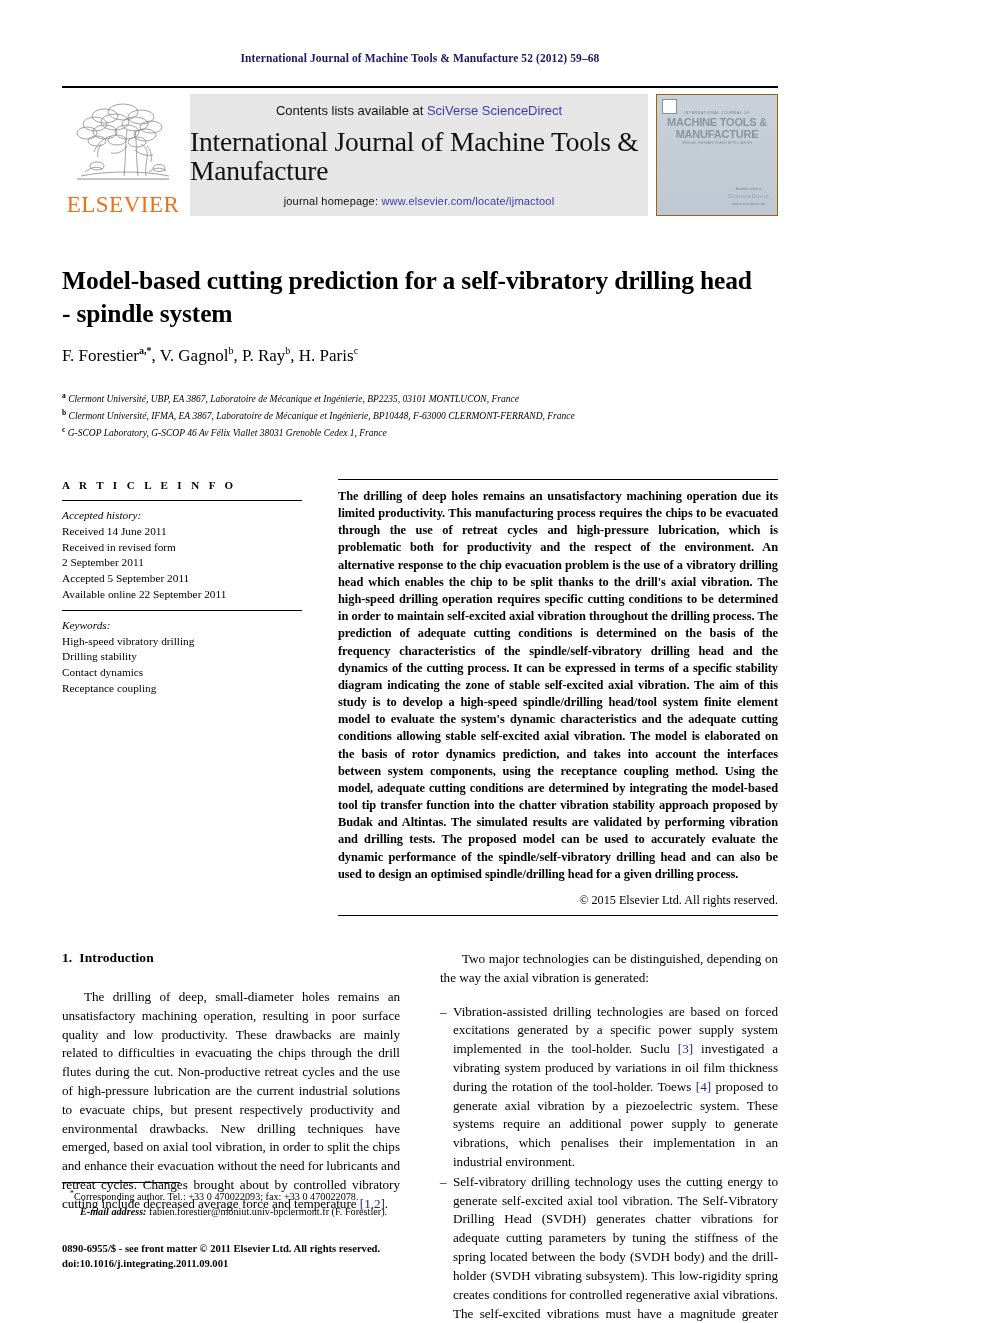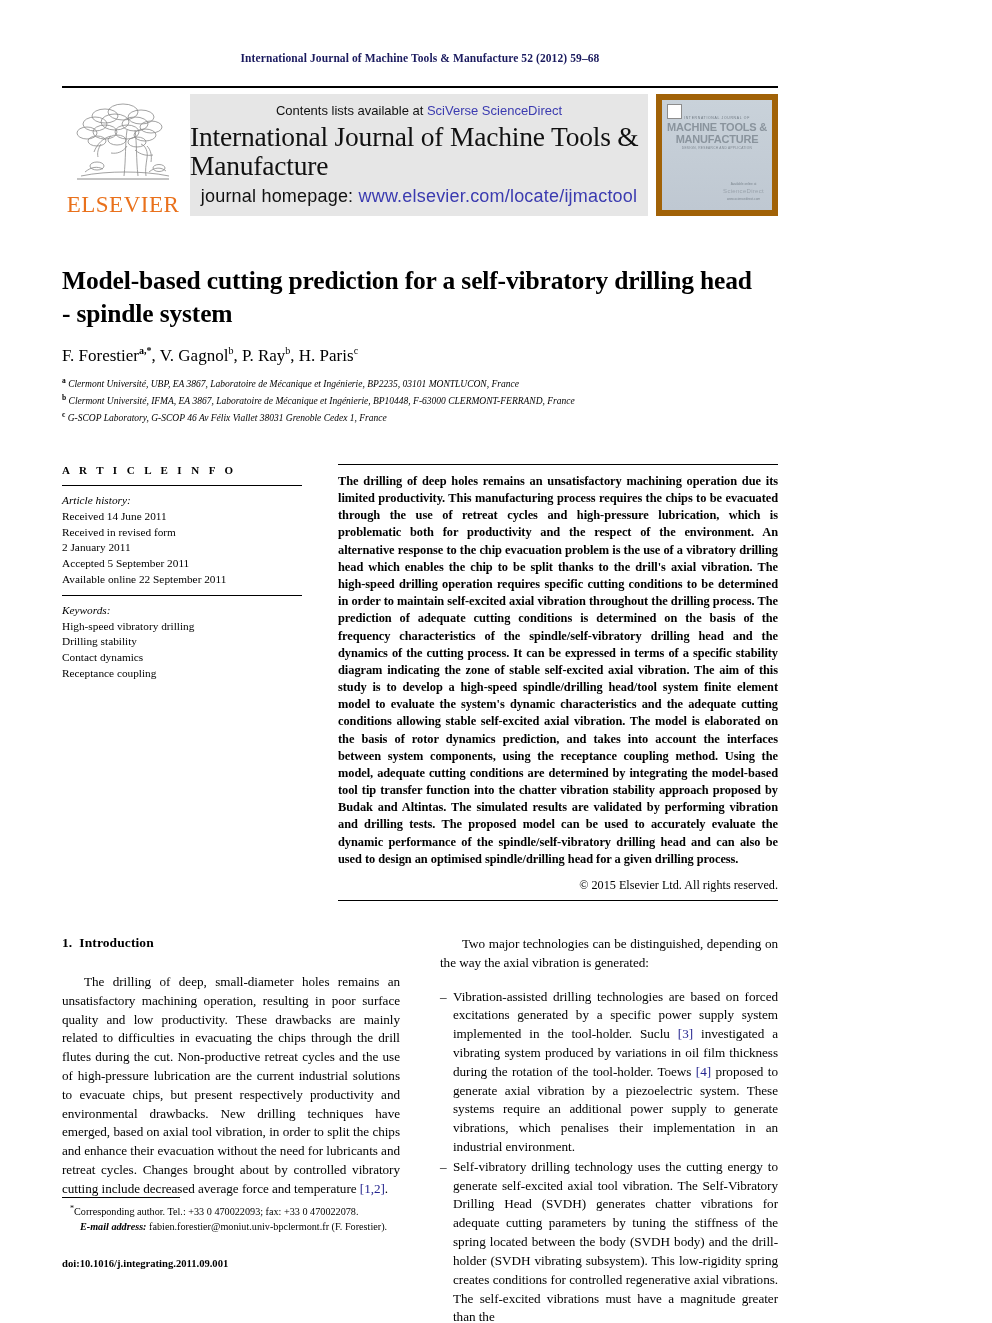--- a/index.html
+++ b/index.html
@@ -101,7 +101,7 @@
   .cover-thumb {
     width: 122px;
     flex: 0 0 122px;
-    border: 6px solid #a16207;
+    border: 1px solid #a16207;
     background: #cfd7de;
     position: relative;
     box-sizing: border-box;

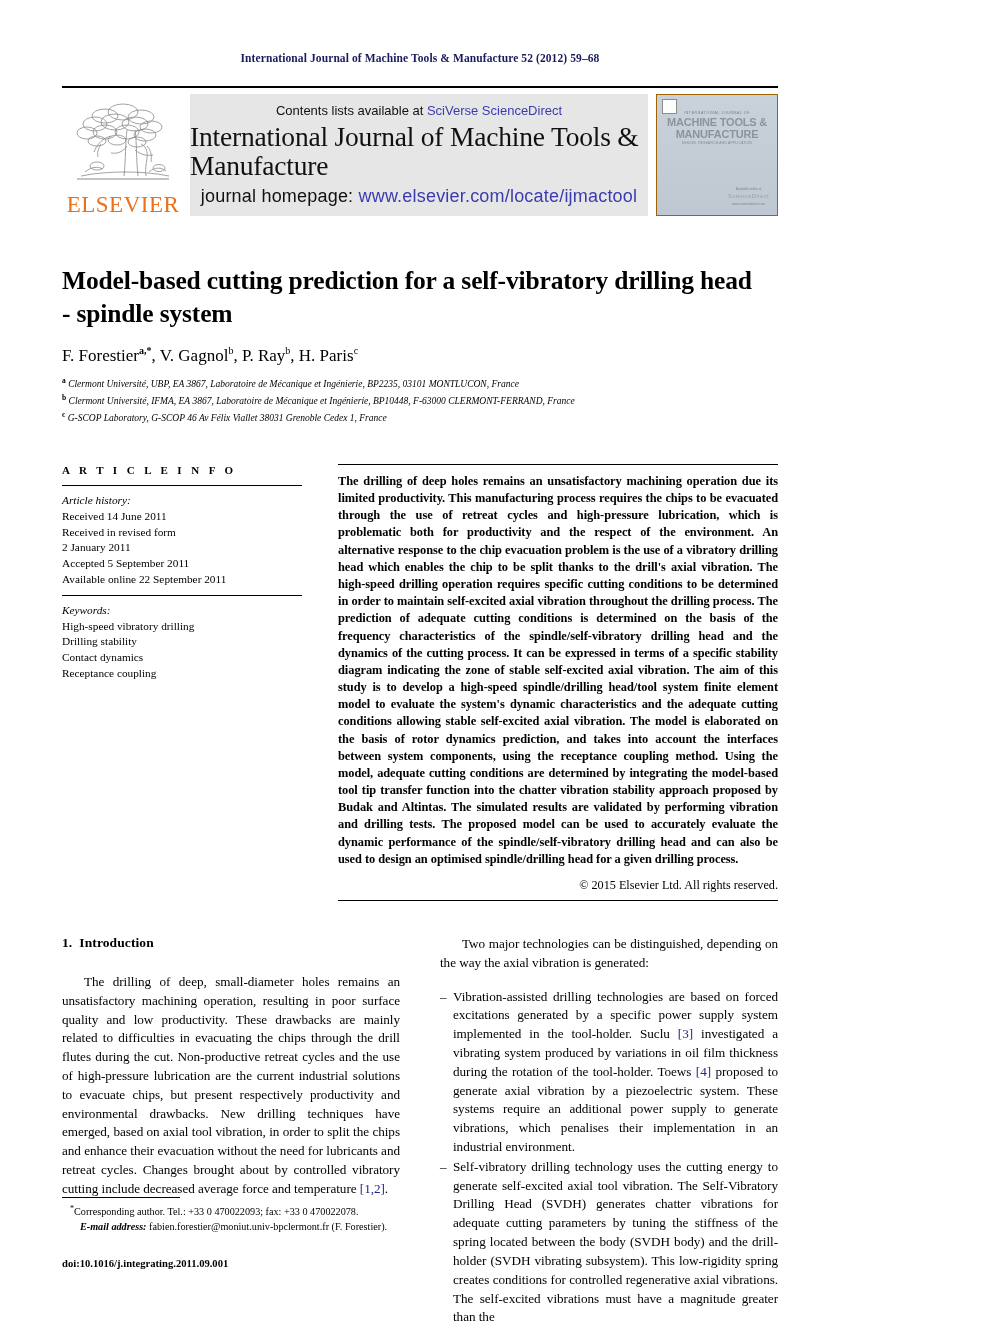--- a/index.html
+++ b/index.html
@@ -89,7 +89,7 @@
   }
   .homepage-line {
     font-family: "Liberation Sans", sans-serif;
-    font-size: 18px;
+    font-size: 11px;
     color: #111;
     letter-spacing: 0.2px;
   }

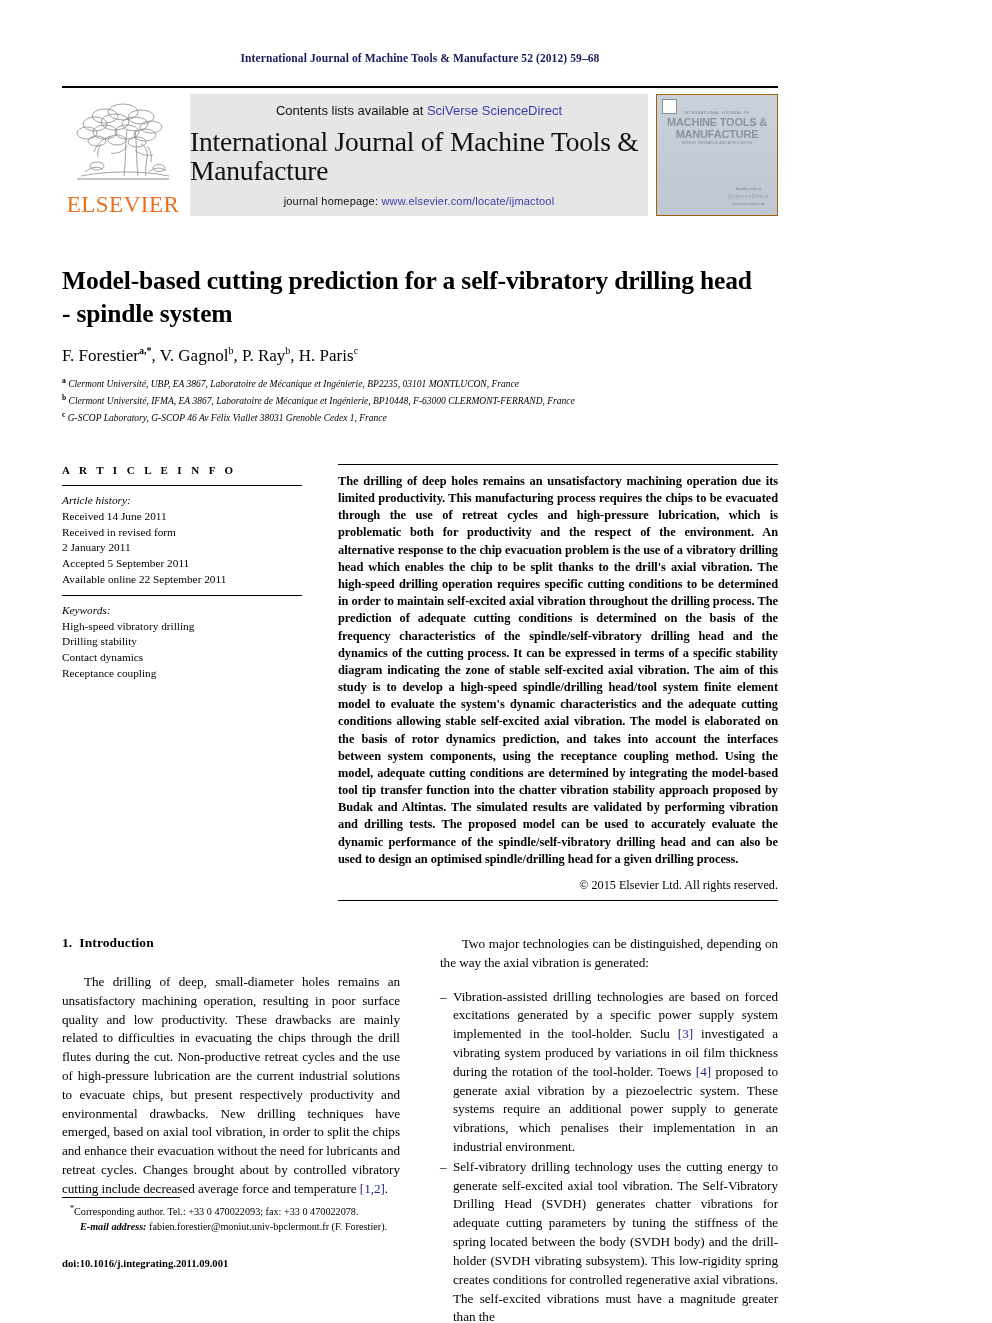--- a/index.html
+++ b/index.html
@@ -181,7 +181,7 @@
   .authors sup { font-size: 10px; }
   .authors .star { font-weight: bold; }
   .affiliations {
-    margin-top: 9px;
+    margin-top: 24px;
     font-size: 9.5px;
     font-style: italic;
     line-height: 1.55;

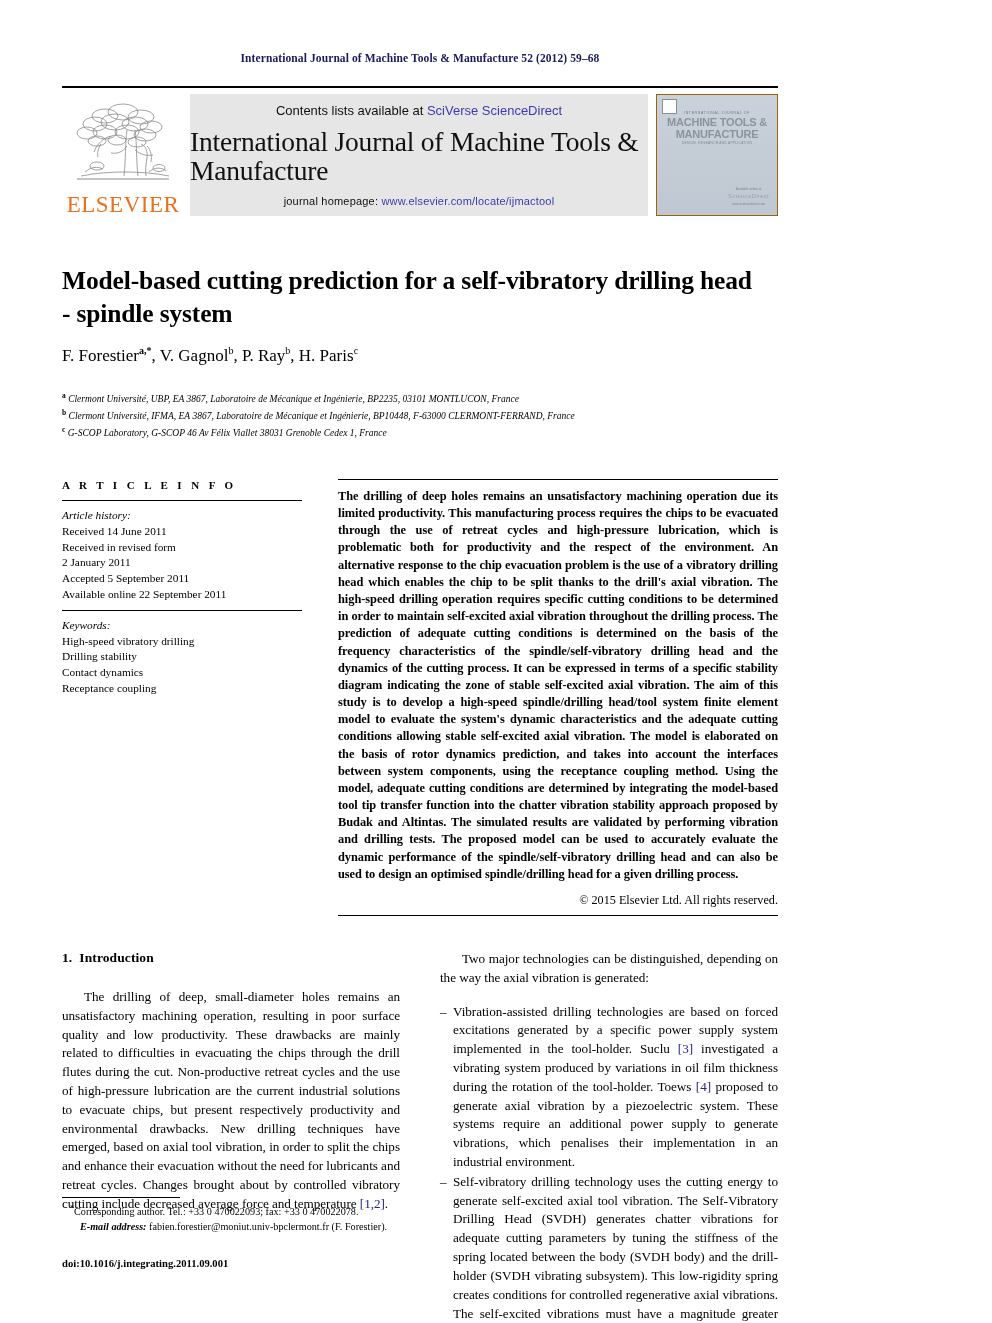--- a/index.html
+++ b/index.html
@@ -414,7 +414,7 @@
       <div class="sec-head">A R T I C L E  I N F O</div>
       <div class="rule-thin"></div>
       <div class="history">
-        <div class="lbl">Article history:</div>
+        <div class="lbl">Accepted history:</div>
         <div>Received 14 June 2011</div>
         <div>Received in revised form</div>
         <div>2 January 2011</div>

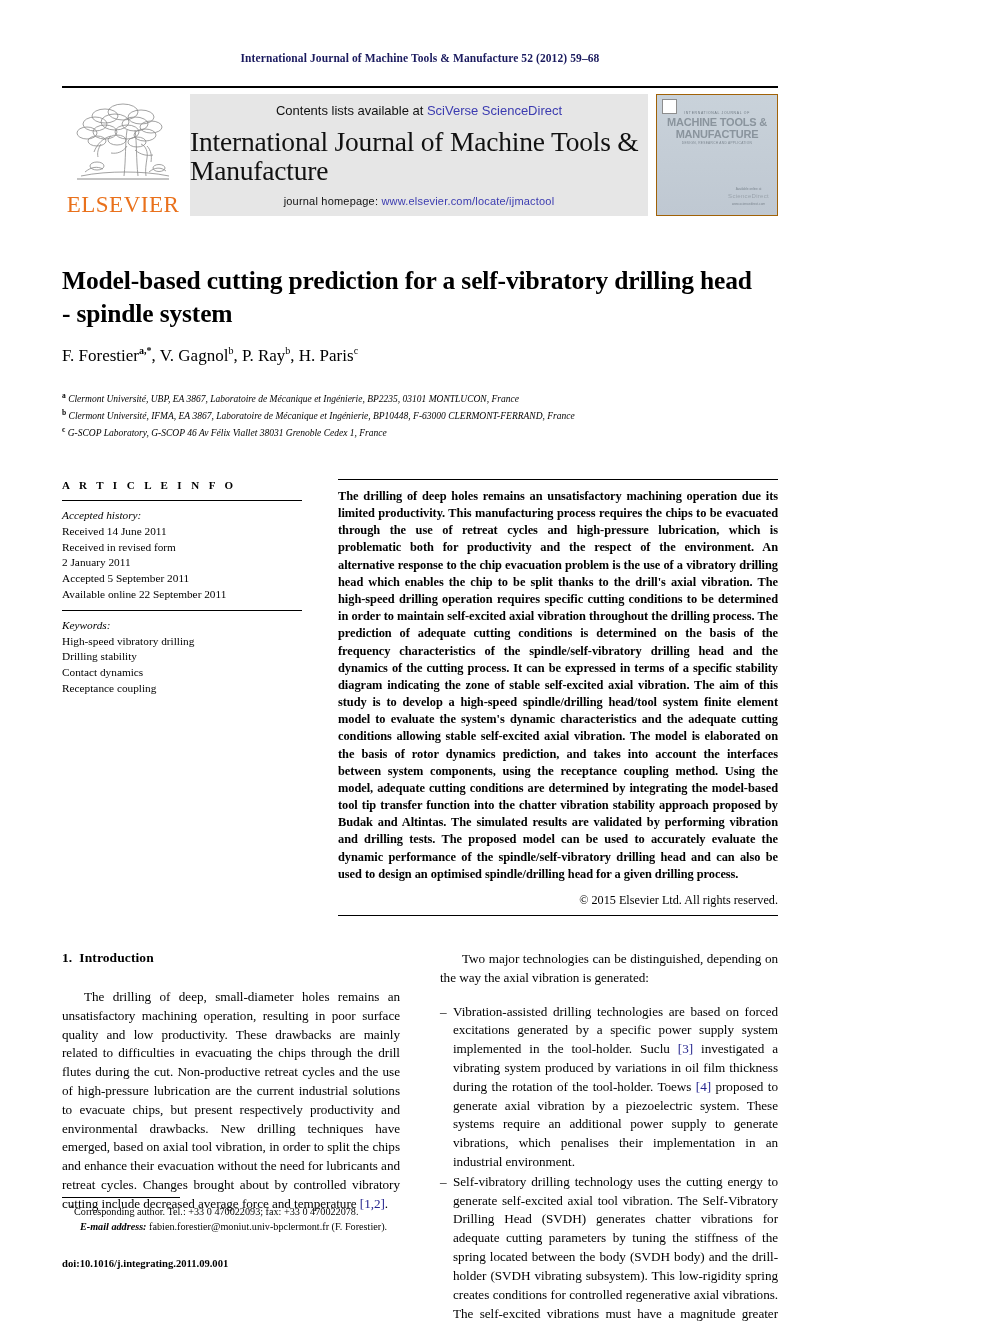--- a/index.html
+++ b/index.html
@@ -417,7 +417,7 @@
         <div class="lbl">Accepted history:</div>
         <div>Received 14 June 2011</div>
         <div>Received in revised form</div>
-        <div>2 January 2011</div>
+        <div>2 September 2011</div>
         <div>Accepted 5 September 2011</div>
         <div>Available online 22 September 2011</div>
       </div>

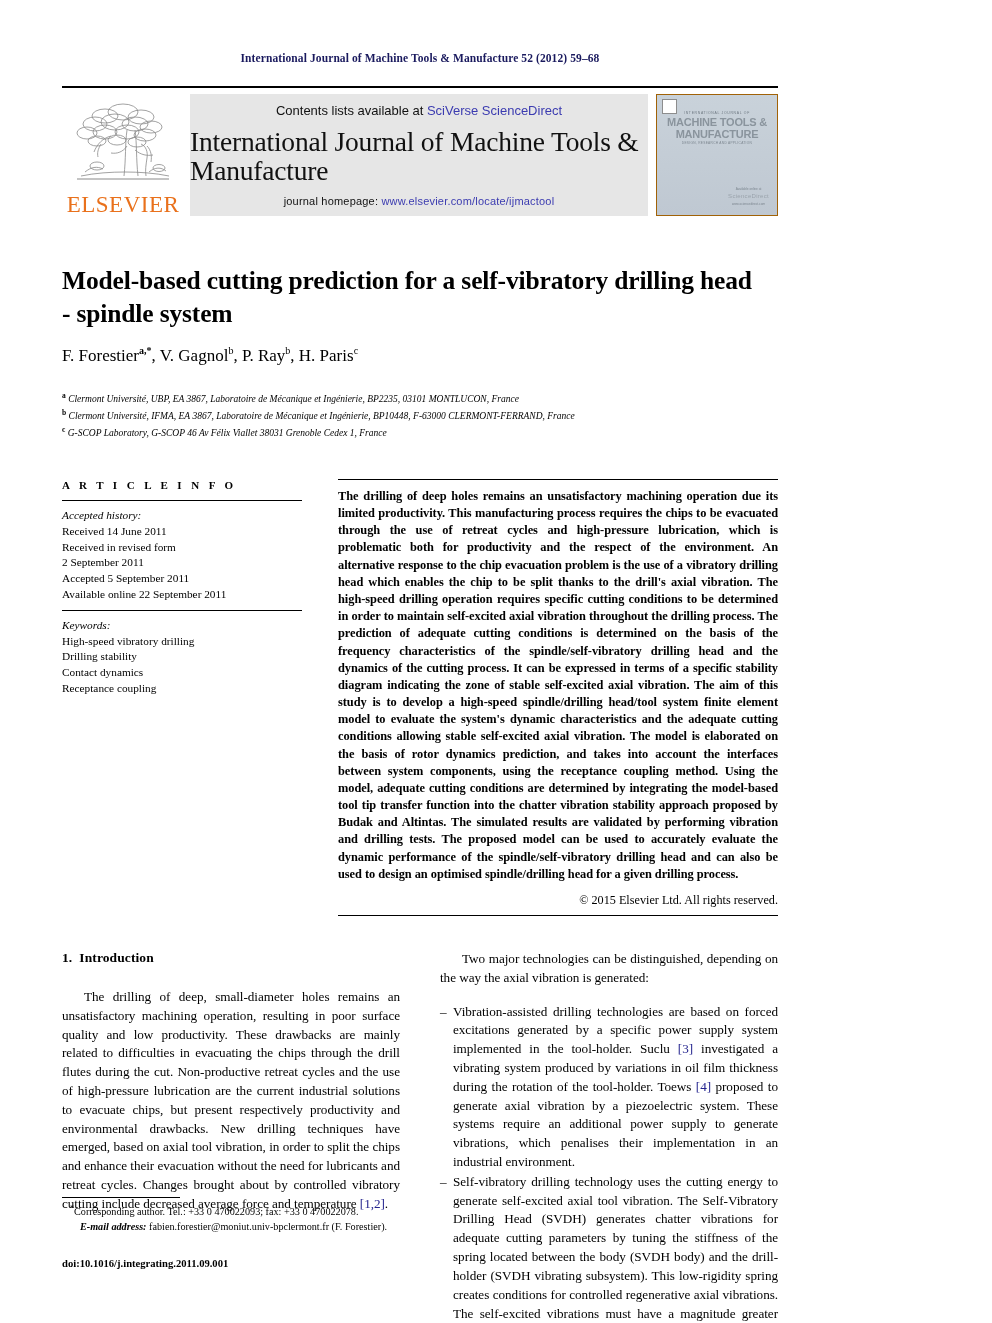--- a/index.html
+++ b/index.html
@@ -464,6 +464,7 @@
       <div style="padding-left:10px"><span class="em">E-mail address:</span> <span>fabien.forestier@moniut.univ-bpclermont.fr (F. Forestier).</span></div>
     </div>
     <div class="footer-issn">
+      <div>0890-6955/$ - see front matter © 2011 Elsevier Ltd. All rights reserved.</div>
       <div>doi:10.1016/j.integrating.2011.09.001</div>
     </div>
   </div>

